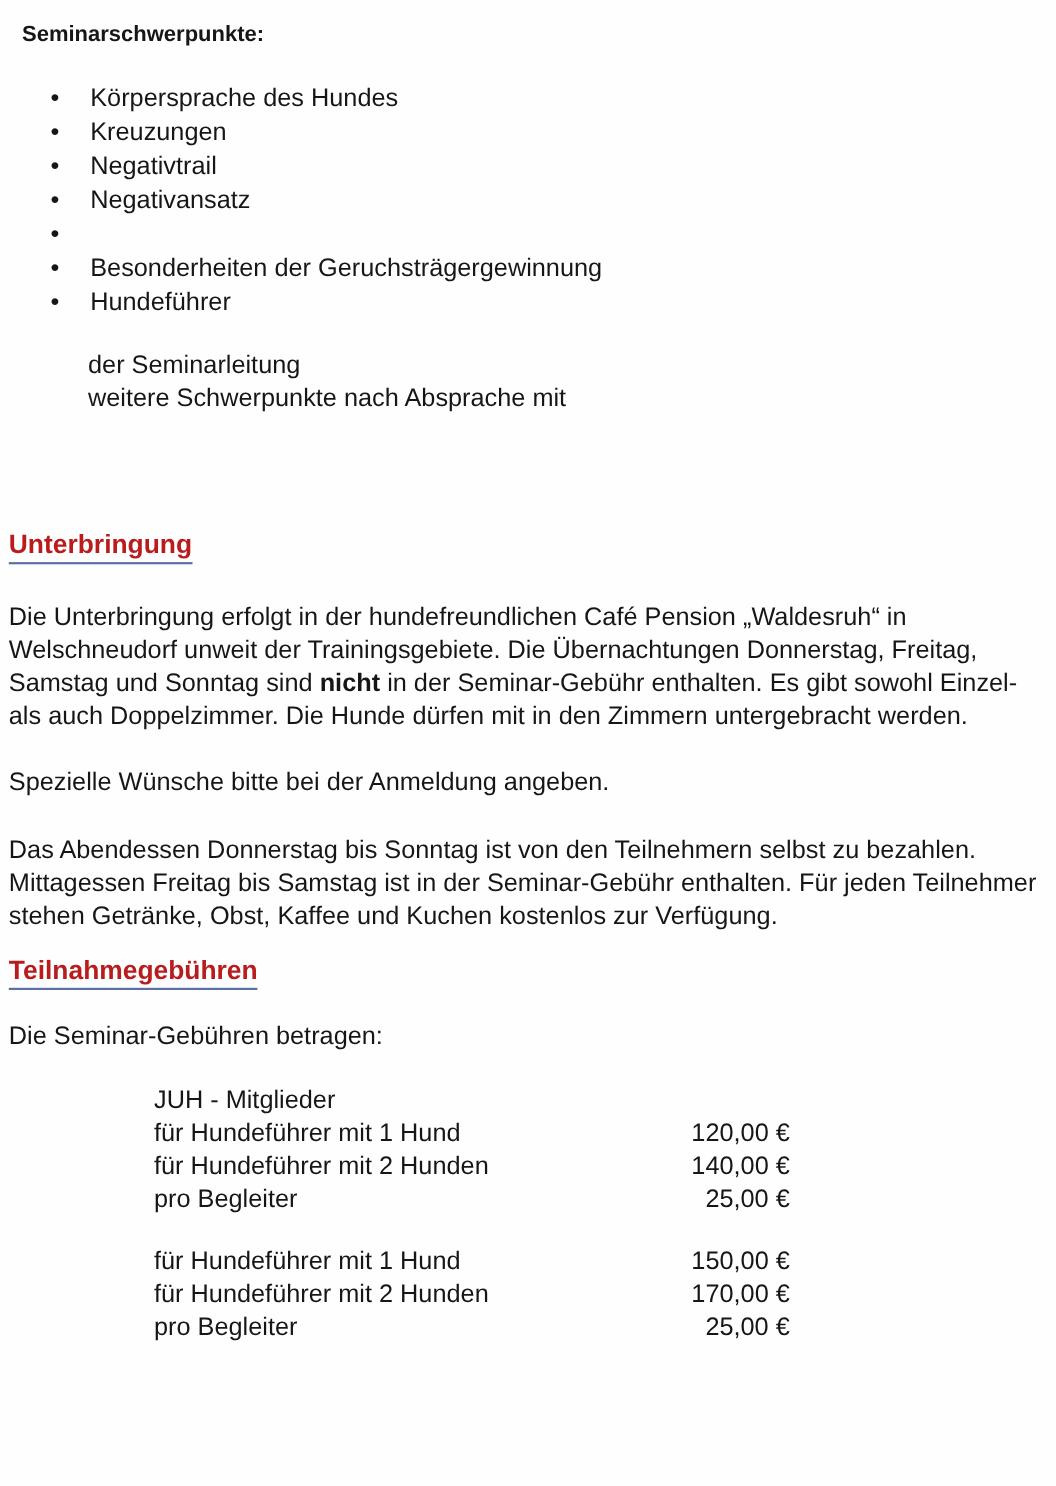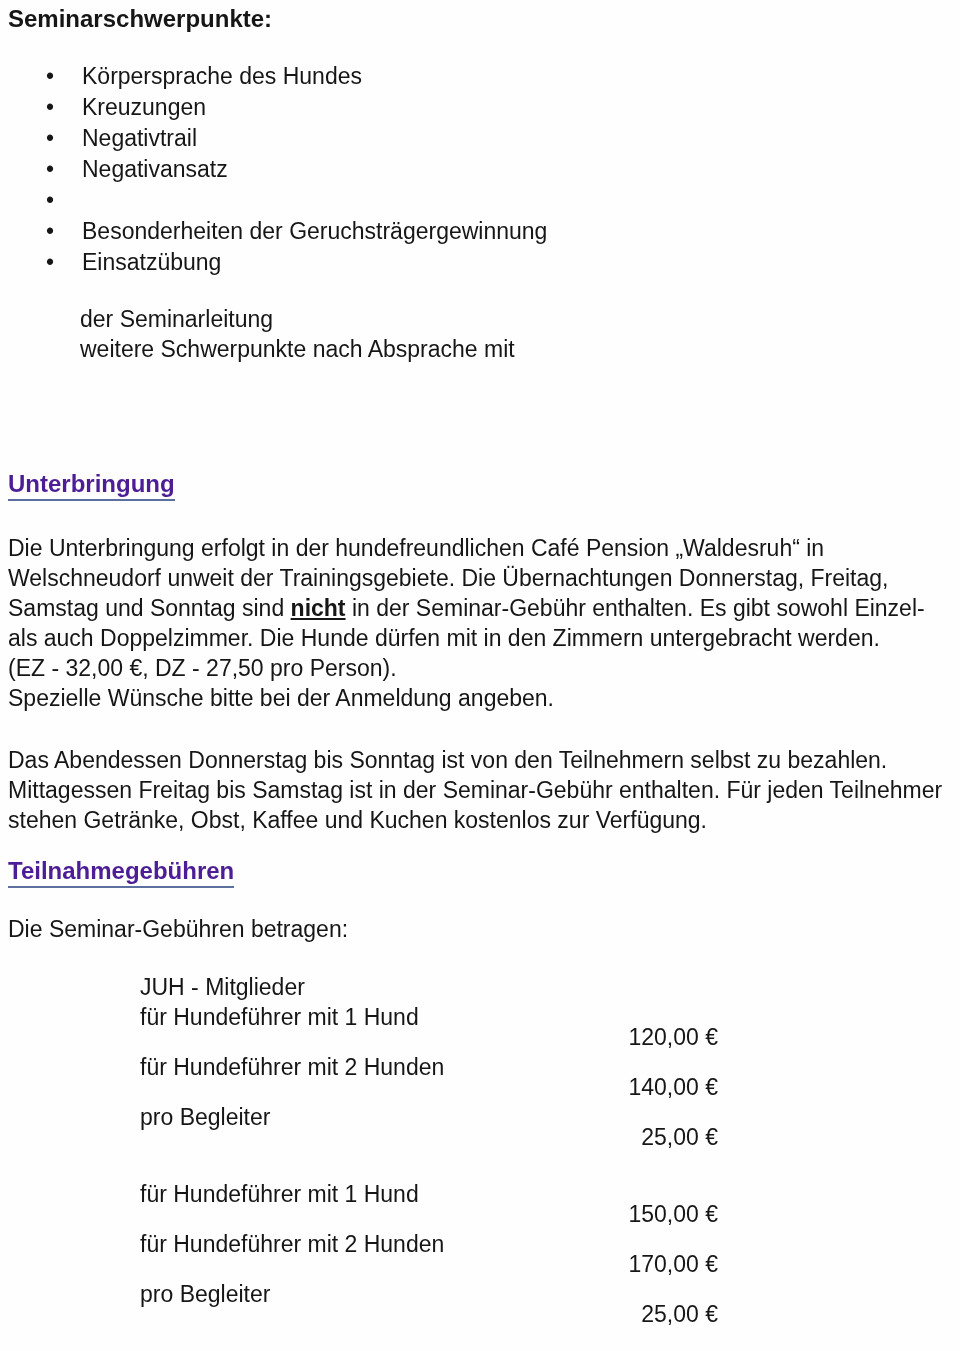--- a/index.html
+++ b/index.html
@@ -17,10 +17,10 @@
     overflow: hidden;
   }
   .doc-title {
-    font-size: 24px;
+    font-size: 20px;
     font-weight: bold;
     line-height: 30px;
-    margin: 0;
+    margin: 12px;
   }
   ul.bullets {
     list-style: none;

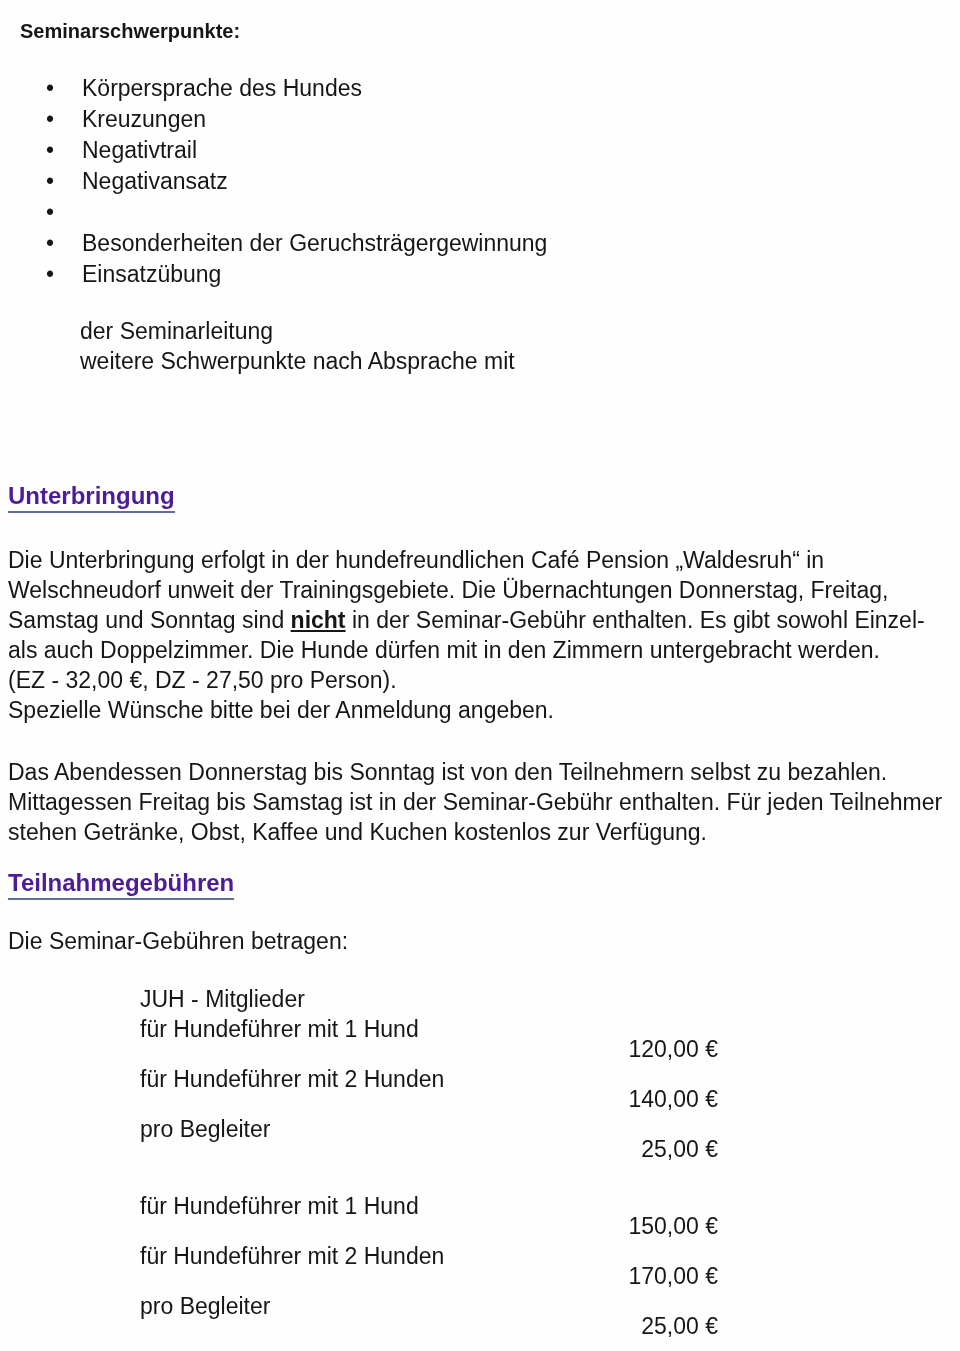--- a/index.html
+++ b/index.html
@@ -112,7 +112,7 @@
     </li>
     <li>
       <span class="bullet-glyph">•</span>
-      <span>Einsatzübung</span>
+      <span>Hundeführer</span>
     </li>
   </ul>
 

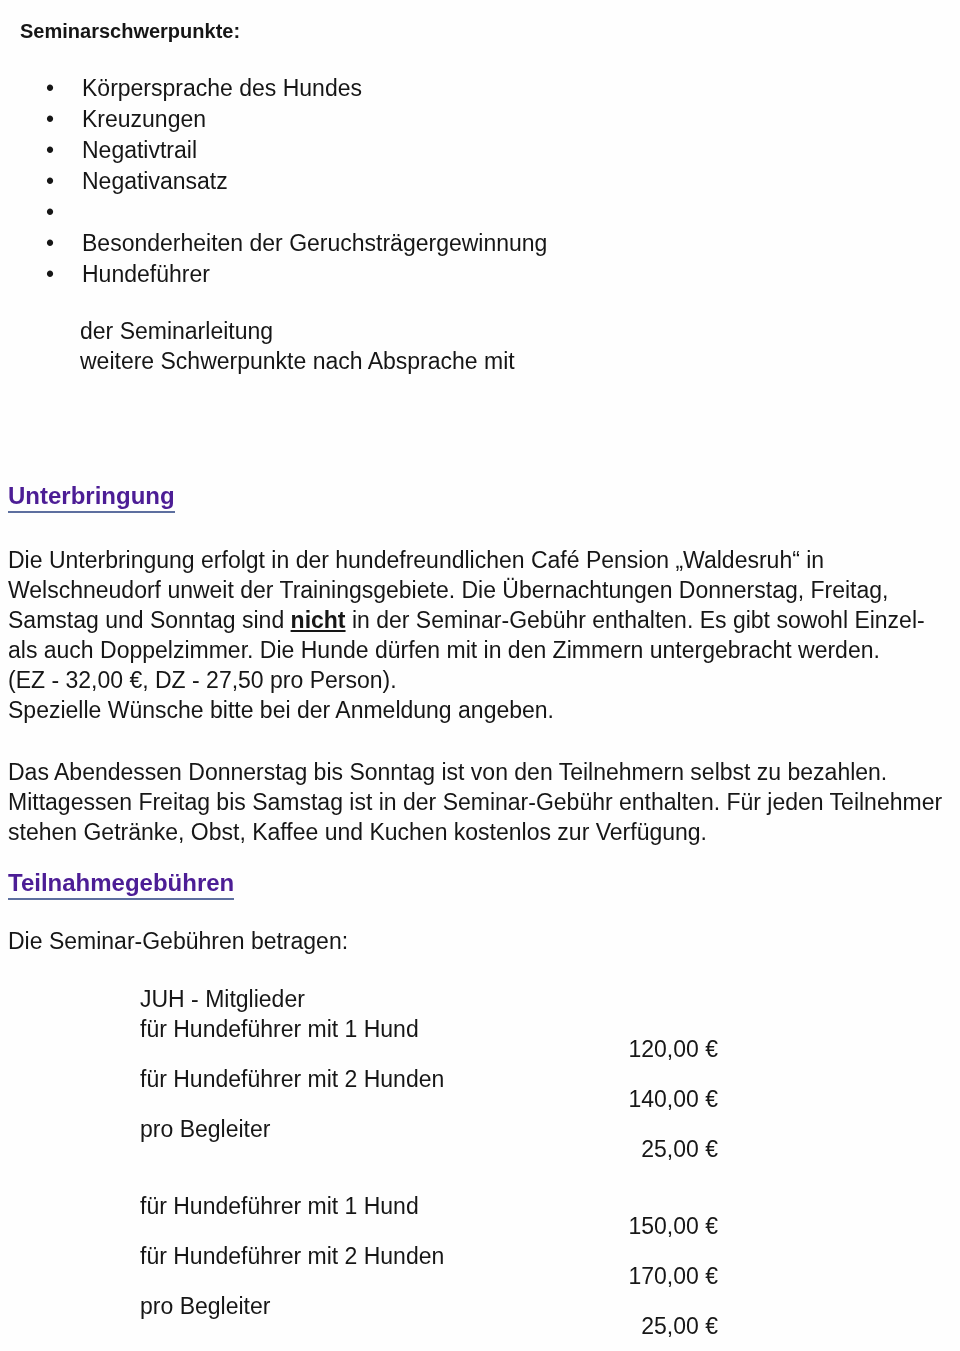--- a/index.html
+++ b/index.html
@@ -46,7 +46,7 @@
     line-height: 28px;
   }
   h2.blue-heading .hlink {
-    color: #4c1d95;
+    color: #b91c1c;
     text-decoration: none;
     display: inline-block;
     border-bottom: 2px solid #5d6f9f;

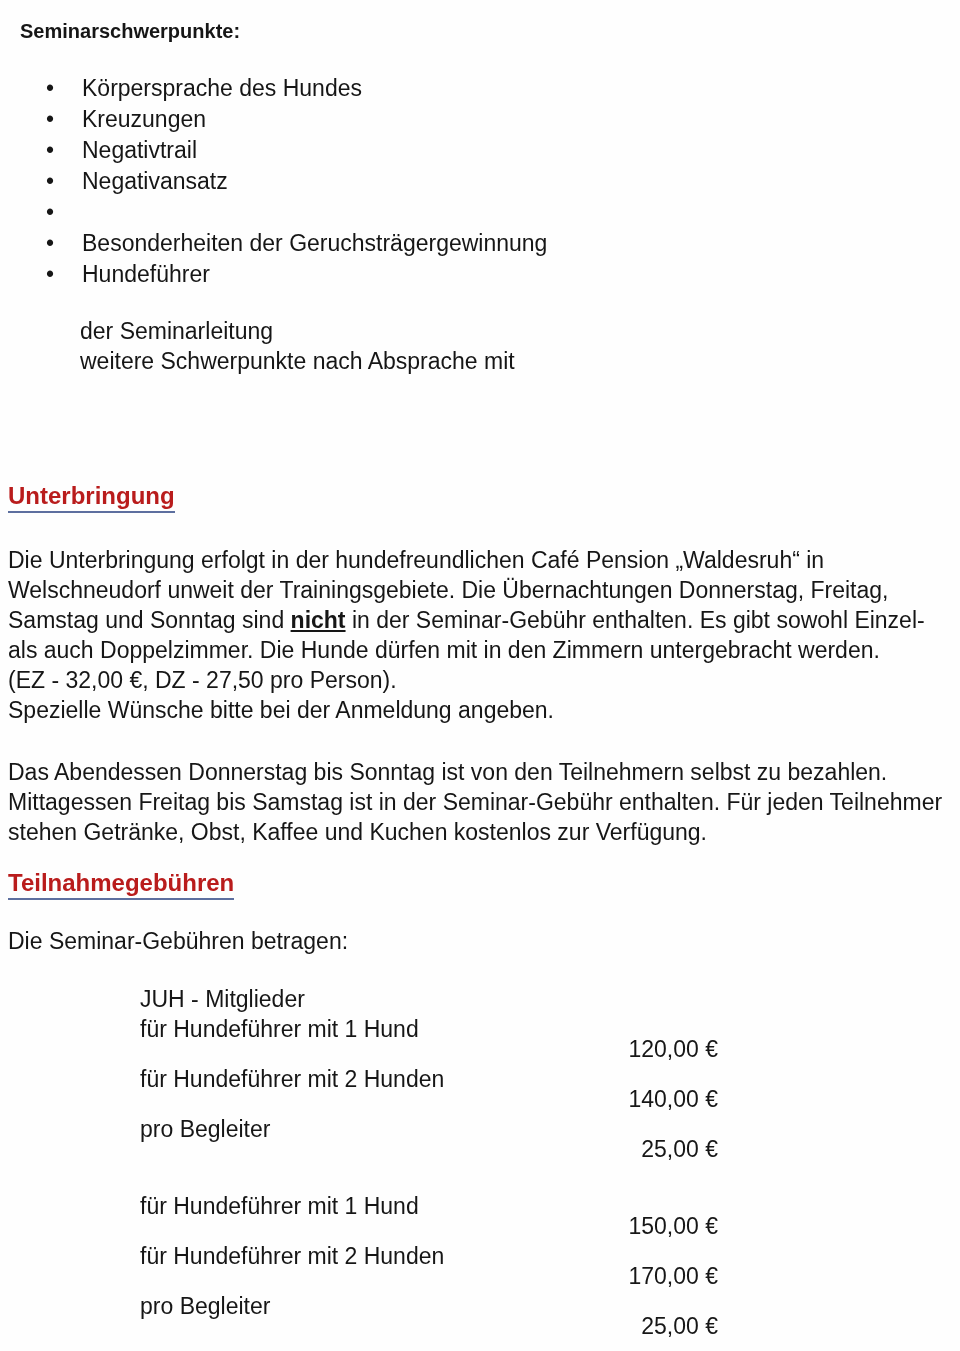--- a/index.html
+++ b/index.html
@@ -57,7 +57,6 @@
   .para { margin: 32px 0 0 0; }
   .emph-nicht {
     font-weight: bold;
-    text-decoration: underline;
   }
   #verpflegung-heading { margin-top: 27px; }
   #teilnahme-heading { margin-top: 22px; }

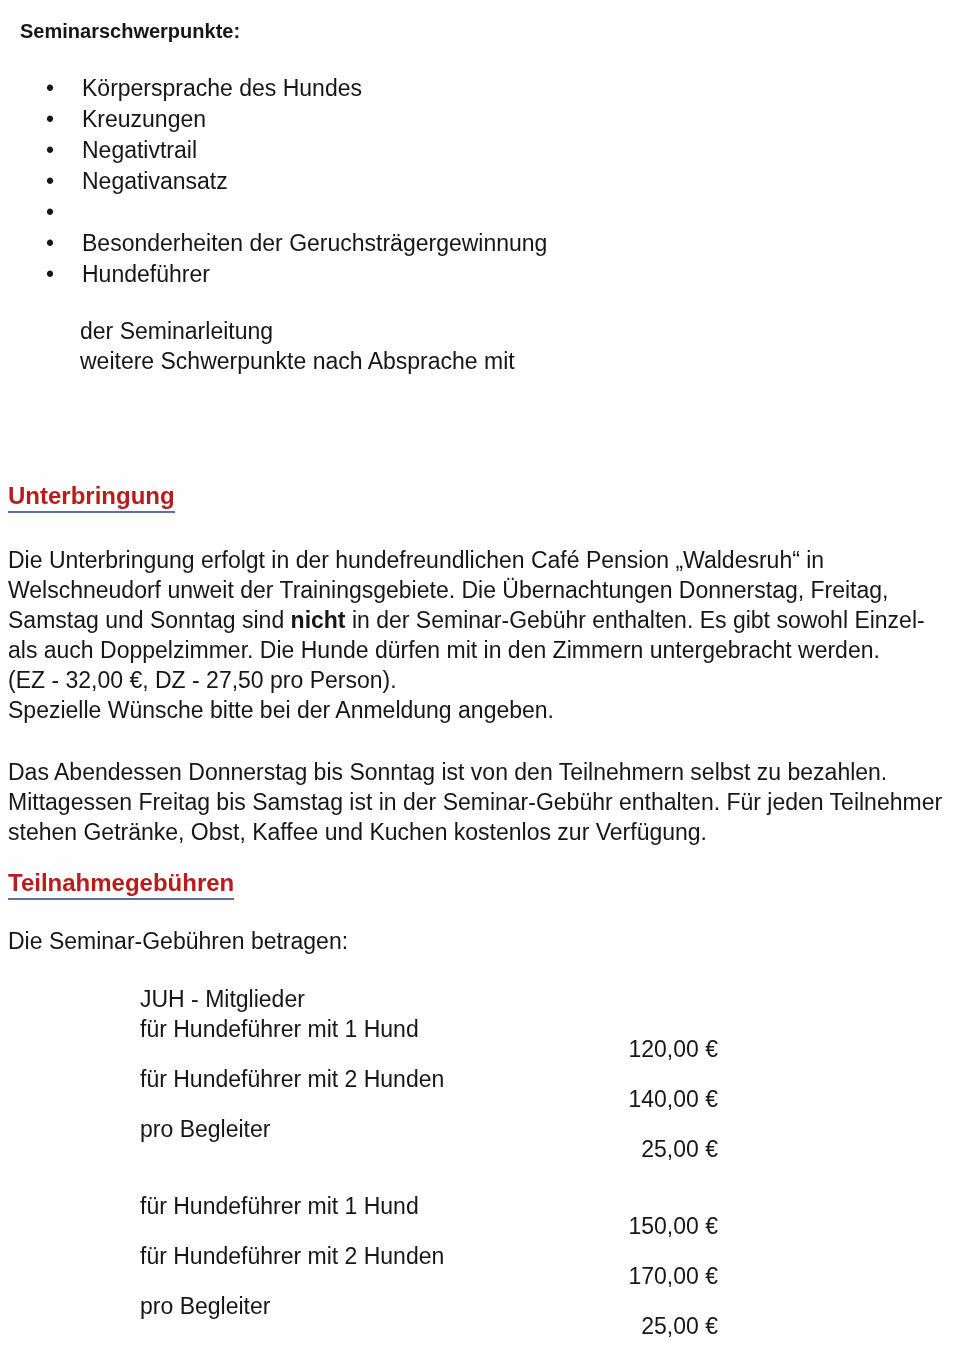--- a/index.html
+++ b/index.html
@@ -126,7 +126,7 @@
 
   <p class="para">
     <span>Die Unterbringung erfolgt in der hundefreundlichen Café Pension „Waldesruh“ in Welschneudorf unweit der Trainingsgebiete. Die Übernachtungen Donnerstag, Freitag, Samstag und Sonntag sind </span><span class="emph-nicht">nicht</span><span> in der Seminar-Gebühr enthalten. Es gibt sowohl Einzel- als auch Doppelzimmer. Die Hunde dürfen mit in den Zimmern untergebracht werden.</span><br>
-    <span>(EZ - 32,00 €, DZ - 27,50 pro Person).</span><br>
+    <br>
     <span>Spezielle Wünsche bitte bei der Anmeldung angeben.</span>
   </p>
 

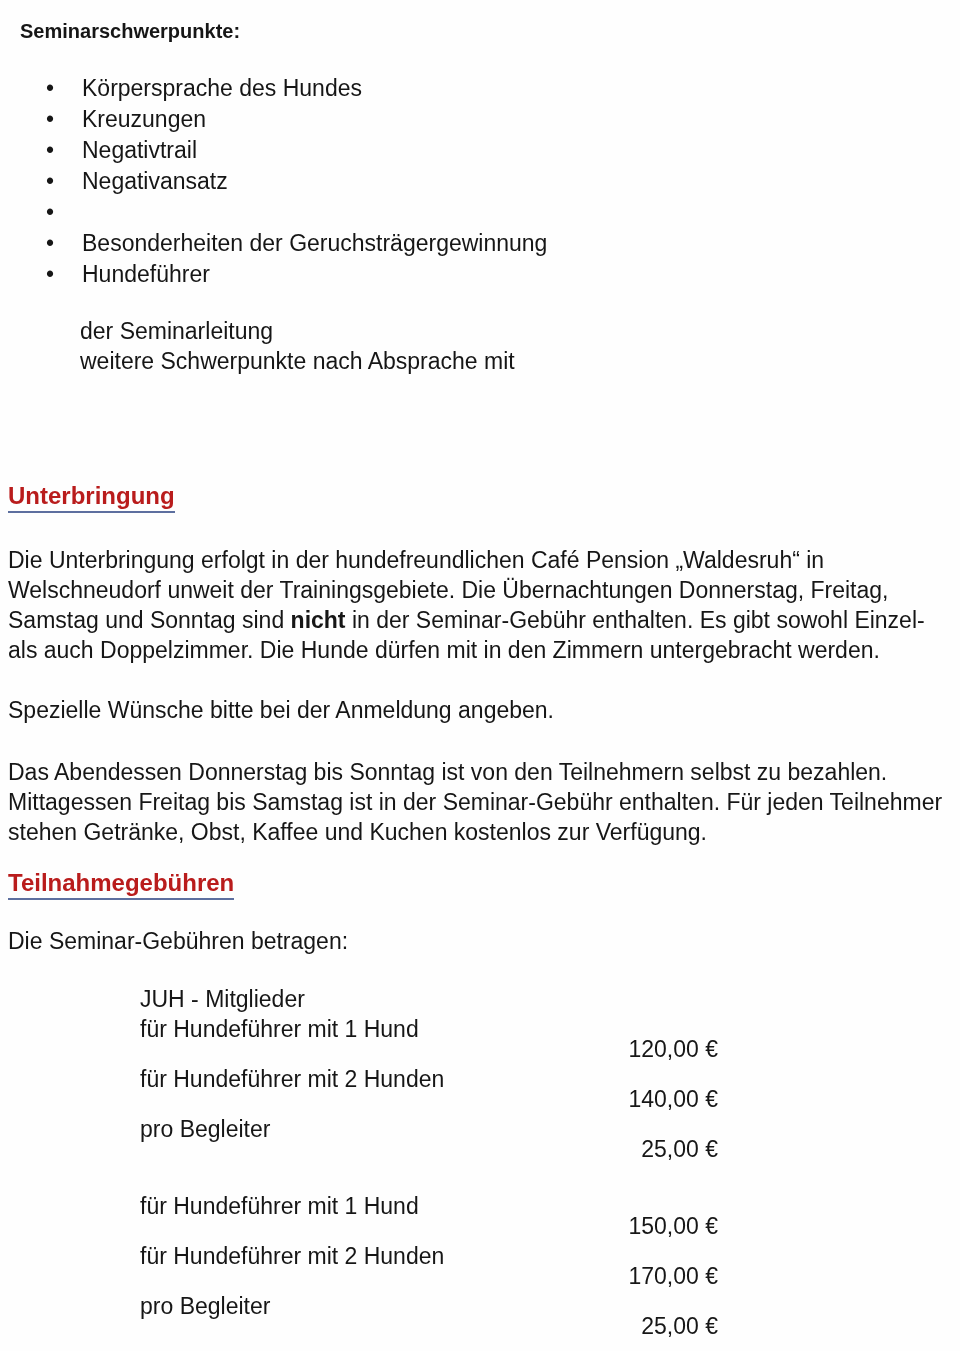--- a/index.html
+++ b/index.html
@@ -76,7 +76,7 @@
     justify-content: space-between;
     line-height: 30px;
   }
-  .fee-price { text-align: center; margin-top: 20px; }
+  .fee-price { text-align: center; }
 </style>
 </head>
 <body>

